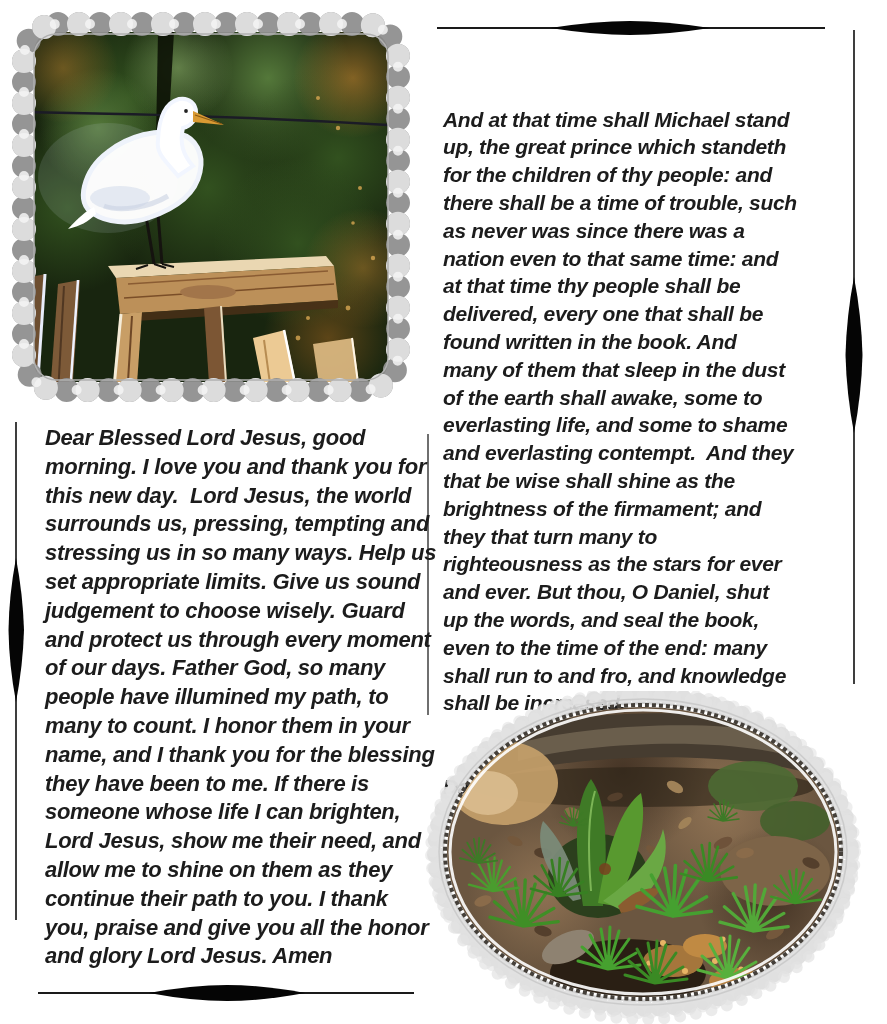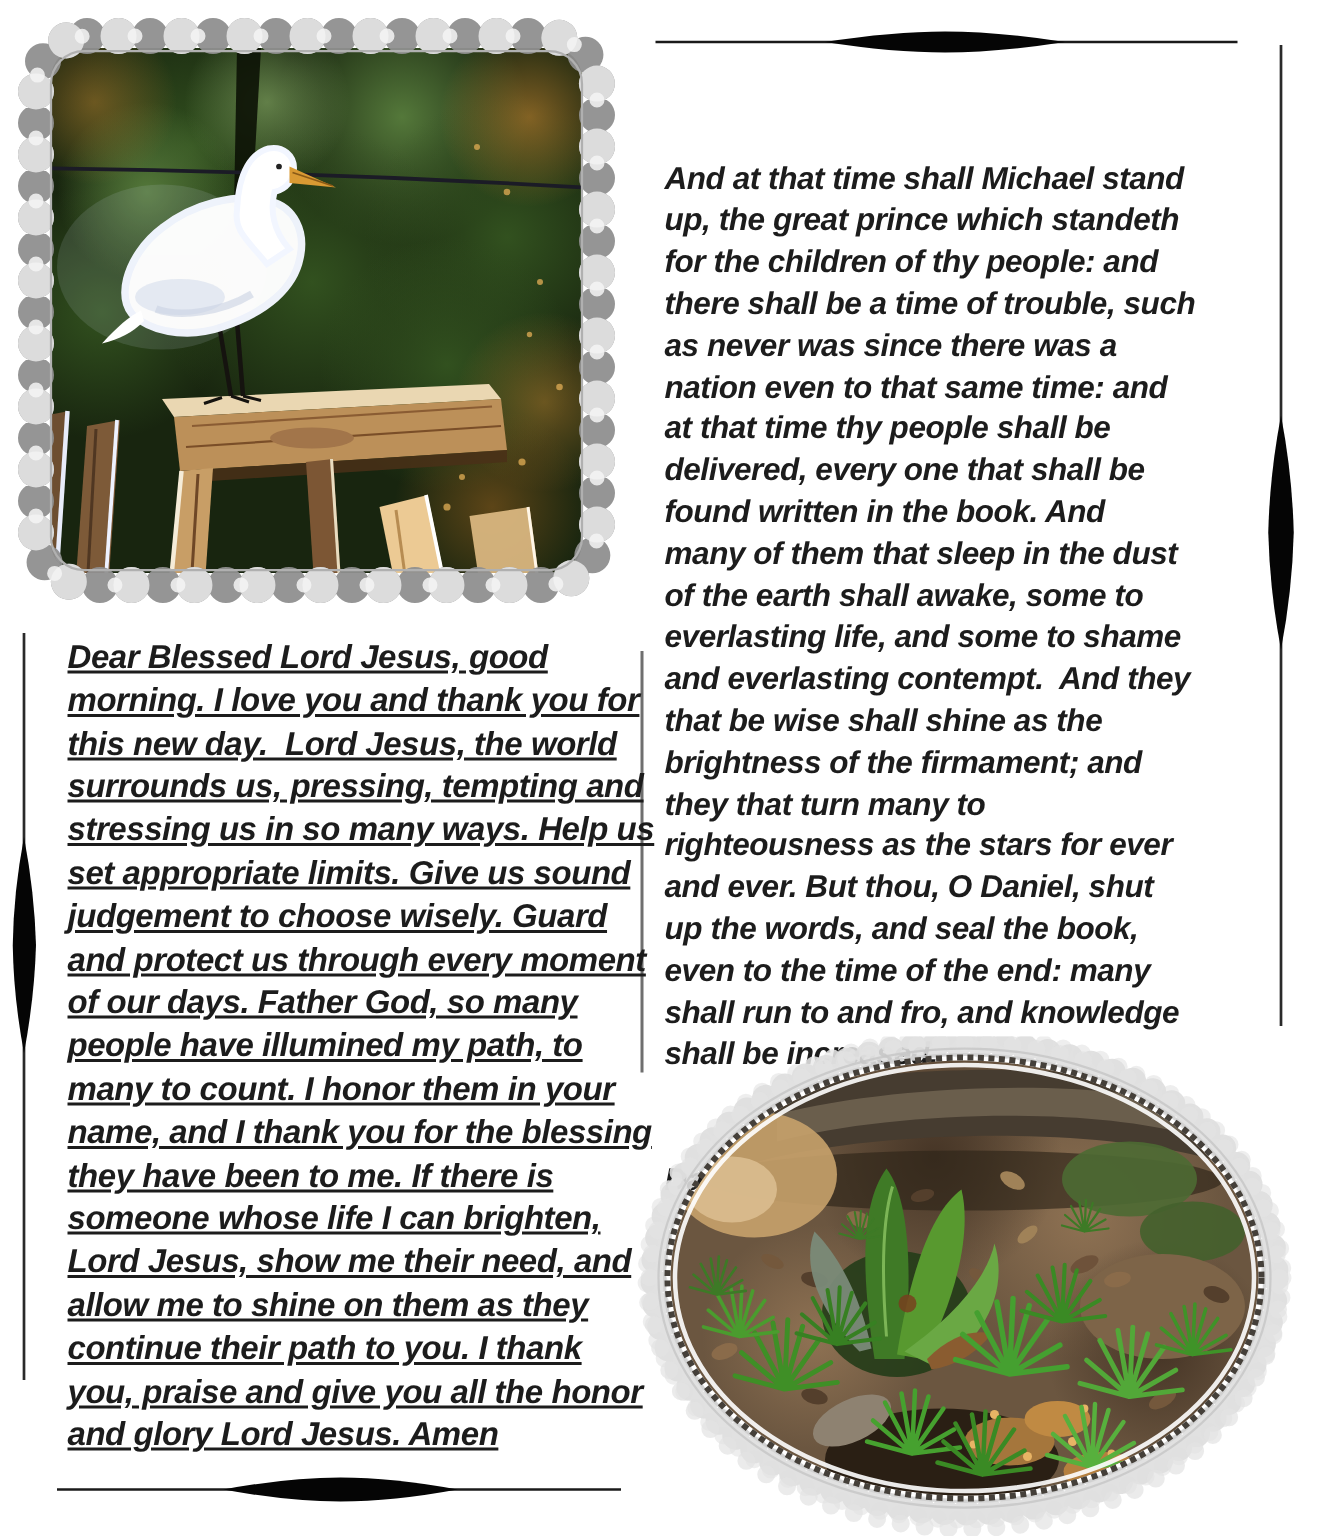--- a/index.html
+++ b/index.html
@@ -7,7 +7,7 @@
         font-family:"Liberation Sans",sans-serif;}
   .textblock{position:absolute;color:#1c1c1c;font-style:italic;font-weight:700;
              white-space:pre;letter-spacing:-0.3px;}
-  .prayer{left:45px;top:424px;width:400px;font-size:22px;line-height:28.8px;text-decoration:underline;}
+  .prayer{left:45px;top:424px;width:400px;font-size:22px;line-height:28.8px;}
   .scripture{left:443px;top:50px;width:402px;font-size:21px;line-height:27.8px;font-style:italic;}
   .svg-abs{position:absolute;}
   .col-rule{position:absolute;left:427px;top:434px;width:2px;height:281px;background:#6f6f6f;}

